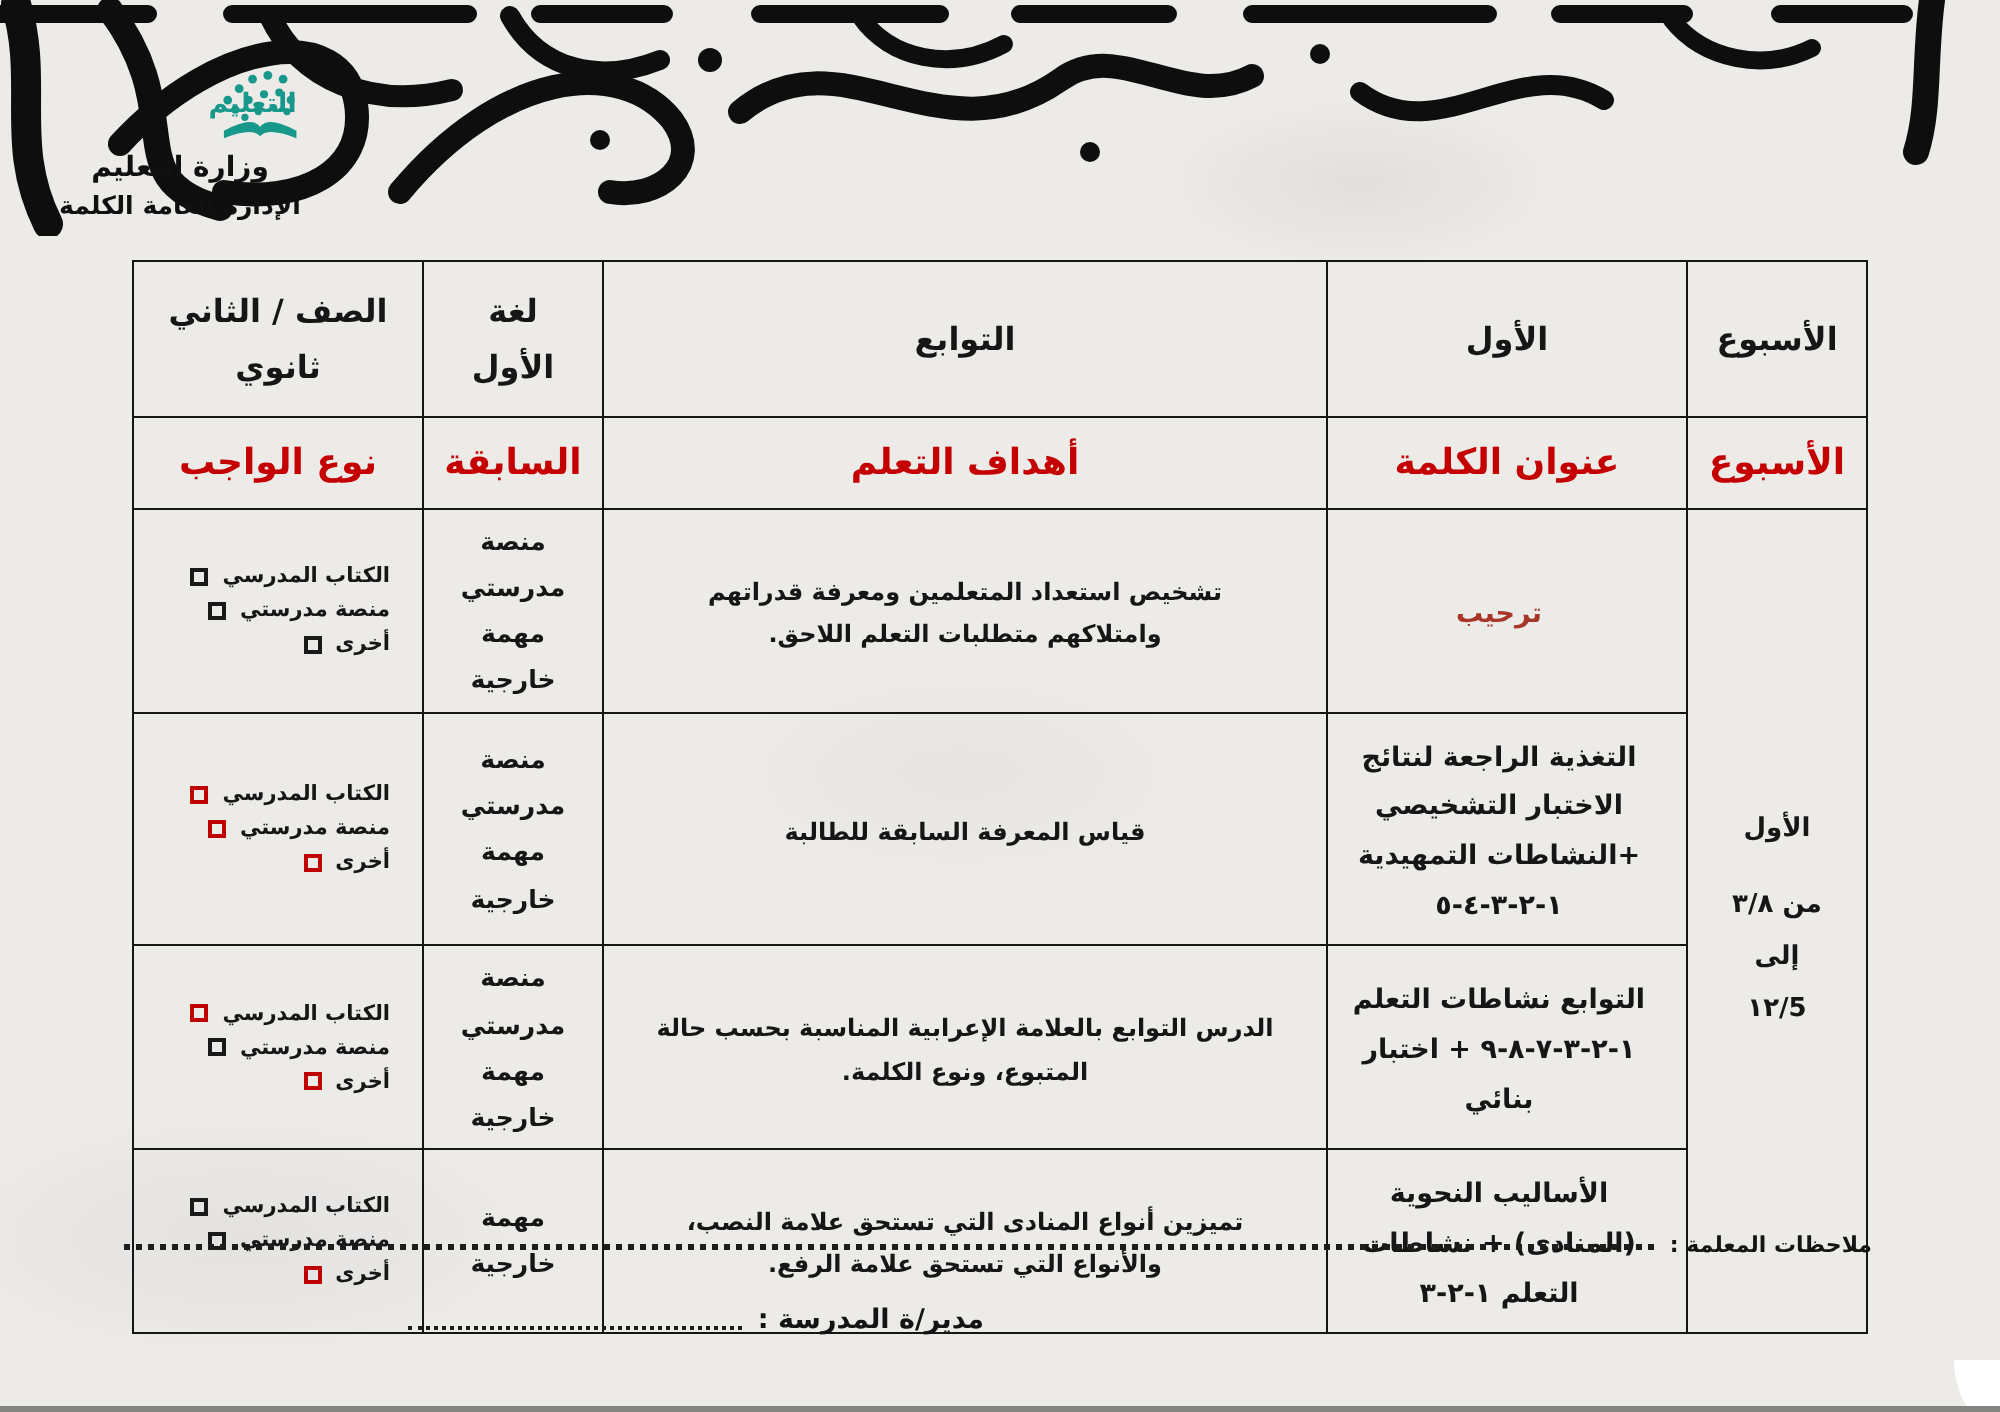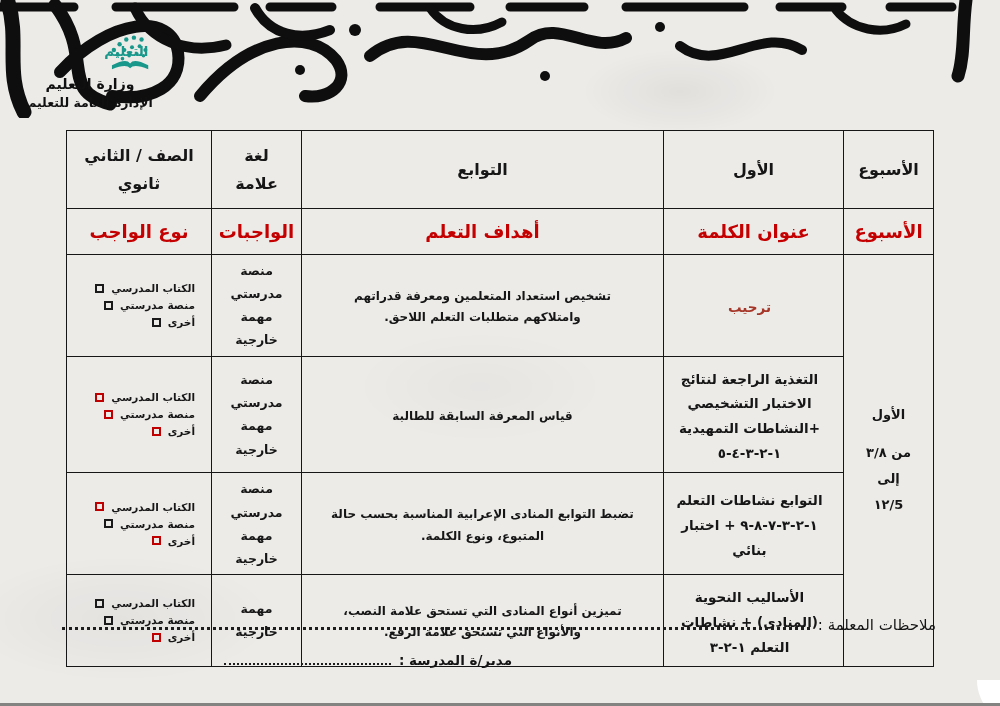--- a/index.html
+++ b/index.html
@@ -198,7 +198,7 @@
       <text x="76" y="27" text-anchor="end" font-size="14" font-weight="bold" fill="#17988b" direction="rtl">وزارة التعليم</text>
     </svg>
     <div class="logo-ministry">وزارة التعليم</div>
-    <div class="logo-dept">الإدارة العامة للتعليم</div>
+    <div class="logo-dept">الإدارة العامة الكلمة</div>
   </div>
 
 

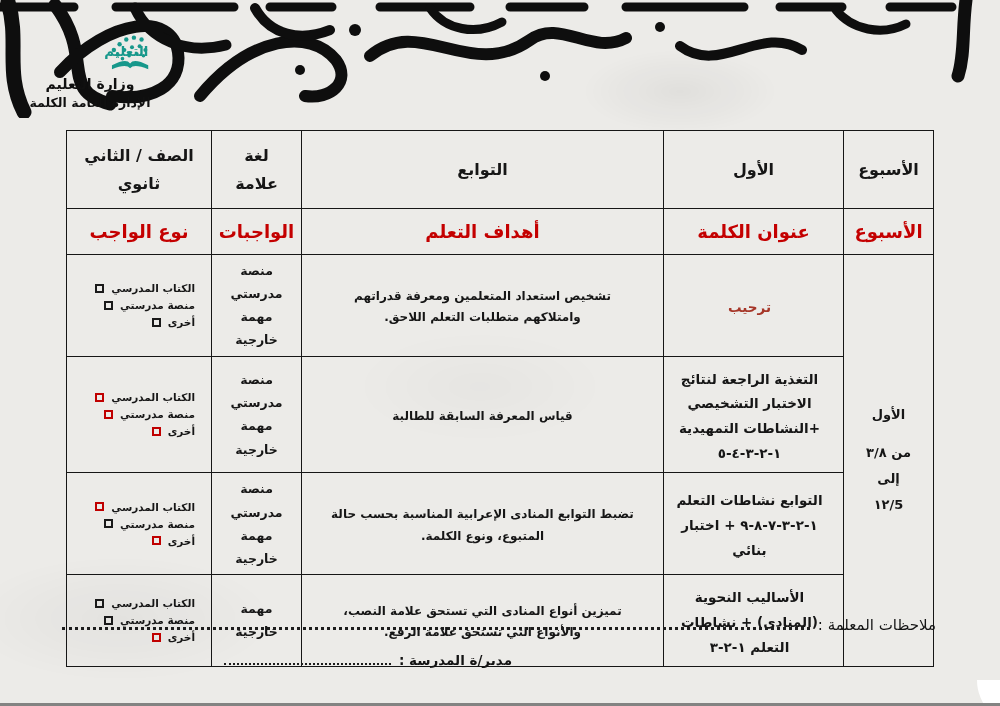--- a/index.html
+++ b/index.html
@@ -217,7 +217,7 @@
       <th>الأول</th>
       <th>التوابع</th>
       <th>
-        <div class="narrow">لغة علامة</div>
+        <div class="narrow">لغة الأول</div>
       </th>
       <th>
         <div class="narrow2">الصف / الثاني ثانوي</div>

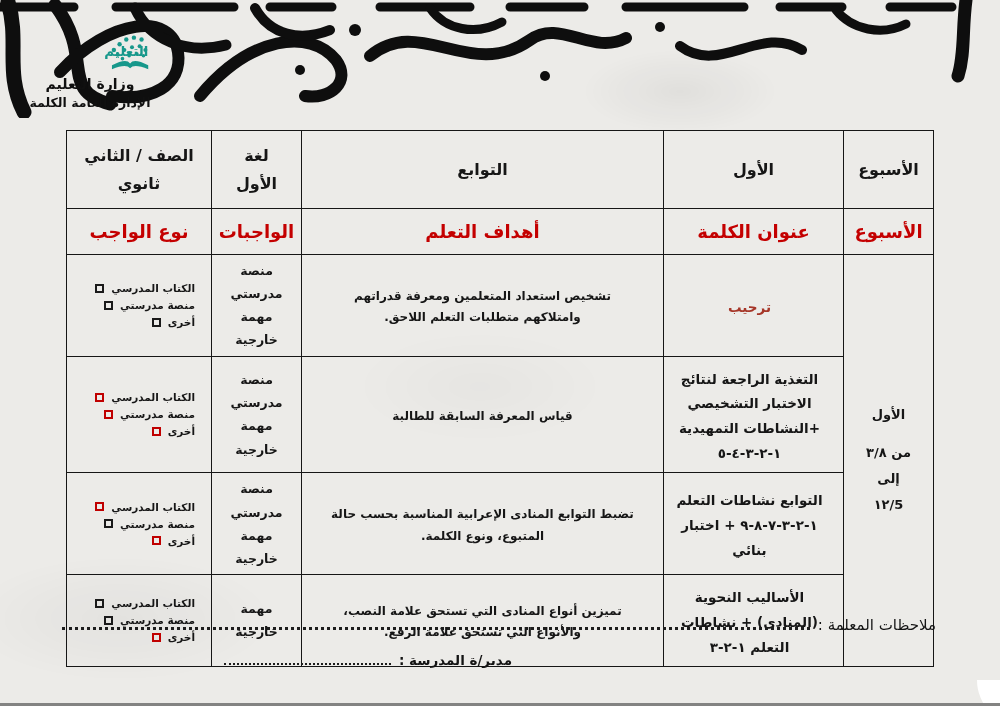--- a/index.html
+++ b/index.html
@@ -228,7 +228,7 @@
       <th>الأسبوع</th>
       <th>عنوان الكلمة</th>
       <th>أهداف التعلم</th>
-      <th>الواجبات</th>
+      <th>السابقة</th>
       <th>نوع الواجب</th>
     </tr>
 

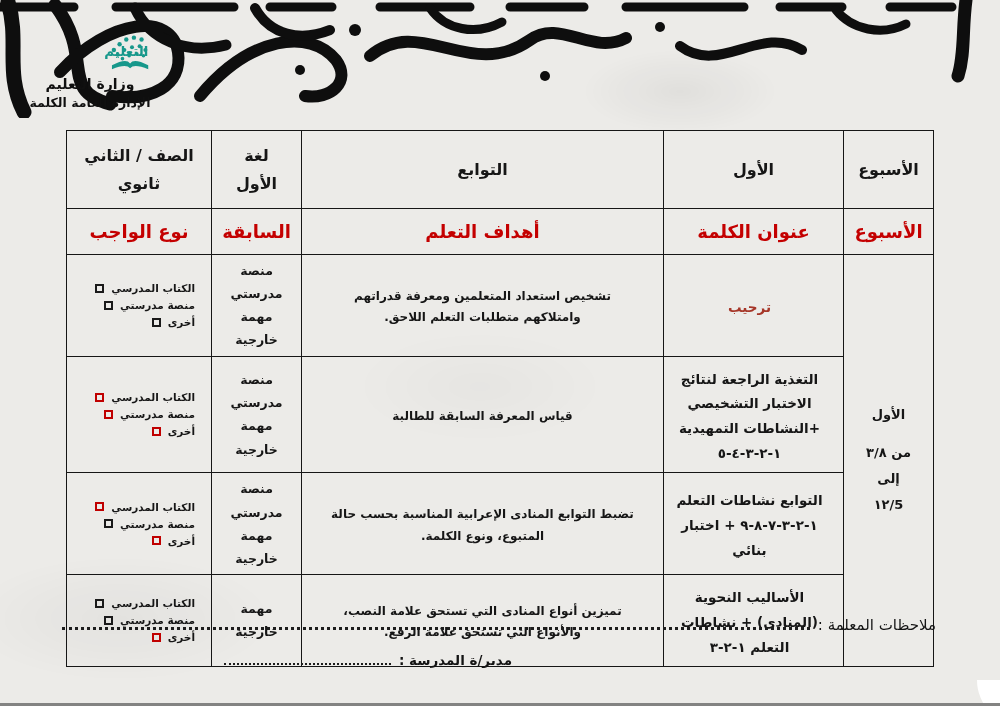--- a/index.html
+++ b/index.html
@@ -290,7 +290,7 @@
 
     <tr style="height:88px">
       <td class="lesson-cell" style="color: rgb(22, 22, 22);">التوابع نشاطات التعلم ١-٢-٣-٧-٨-٩ + اختبار بنائي</td>
-      <td class="objectives-cell">تضبط التوابع المنادى الإعرابية المناسبة بحسب حالة المتبوع، ونوع الكلمة.</td>
+      <td class="objectives-cell">الدرس التوابع بالعلامة الإعرابية المناسبة بحسب حالة المتبوع، ونوع الكلمة.</td>
       <td class="homework-cell">
         <div>منصة</div>
         <div>مدرستي</div>

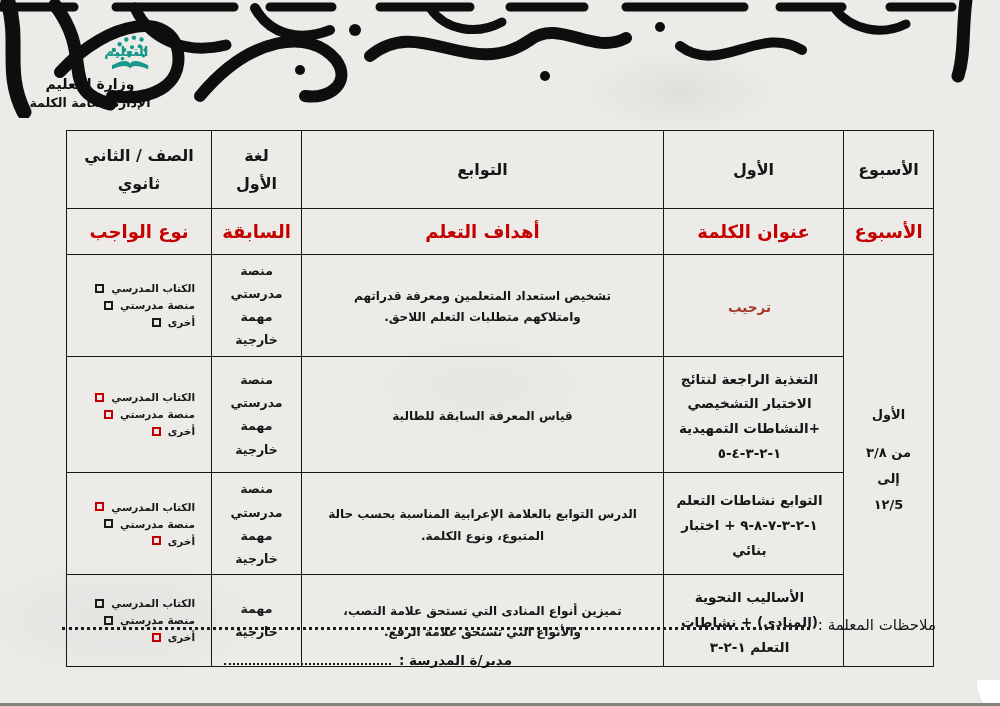--- a/index.html
+++ b/index.html
@@ -134,7 +134,7 @@
     gap: 8px;
     direction: rtl;
   }
-  .notes-label { font-size: 15px; font-weight: normal; white-space: nowrap; color: #141414; }
+  .notes-label { font-size: 11px; font-weight: bold; white-space: nowrap; color: #141414; }
   .leader { flex: 1; border-bottom: 3px dotted #1d1d1d; margin-bottom: 4px; }
 
   .sig {

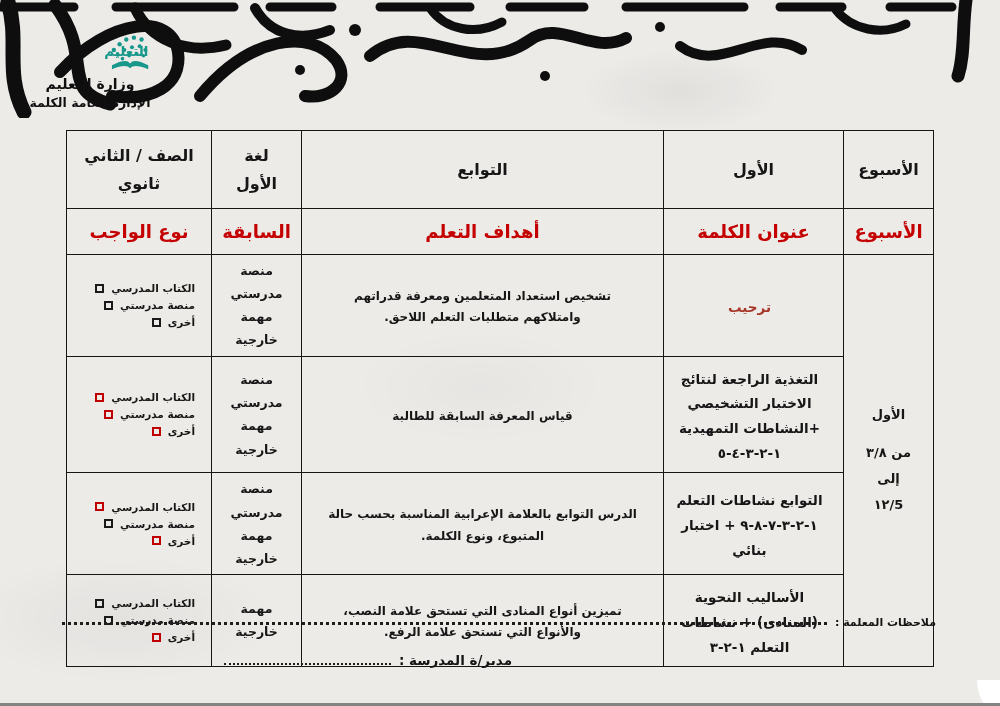--- a/index.html
+++ b/index.html
@@ -146,7 +146,7 @@
     direction: rtl;
   }
   .sig-teacher { right: 64px; width: 302px; }
-  .sig-principal { right: 488px; width: 288px; }
+  .sig-principal { right: 508px; width: 288px; }
   .sig-label { font-size: 13.5px; font-weight: bold; white-space: nowrap; color: #141414; }
   .sig .leader { border-bottom: 2.5px dotted #1d1d1d; margin-bottom: 3px; }
 </style>

